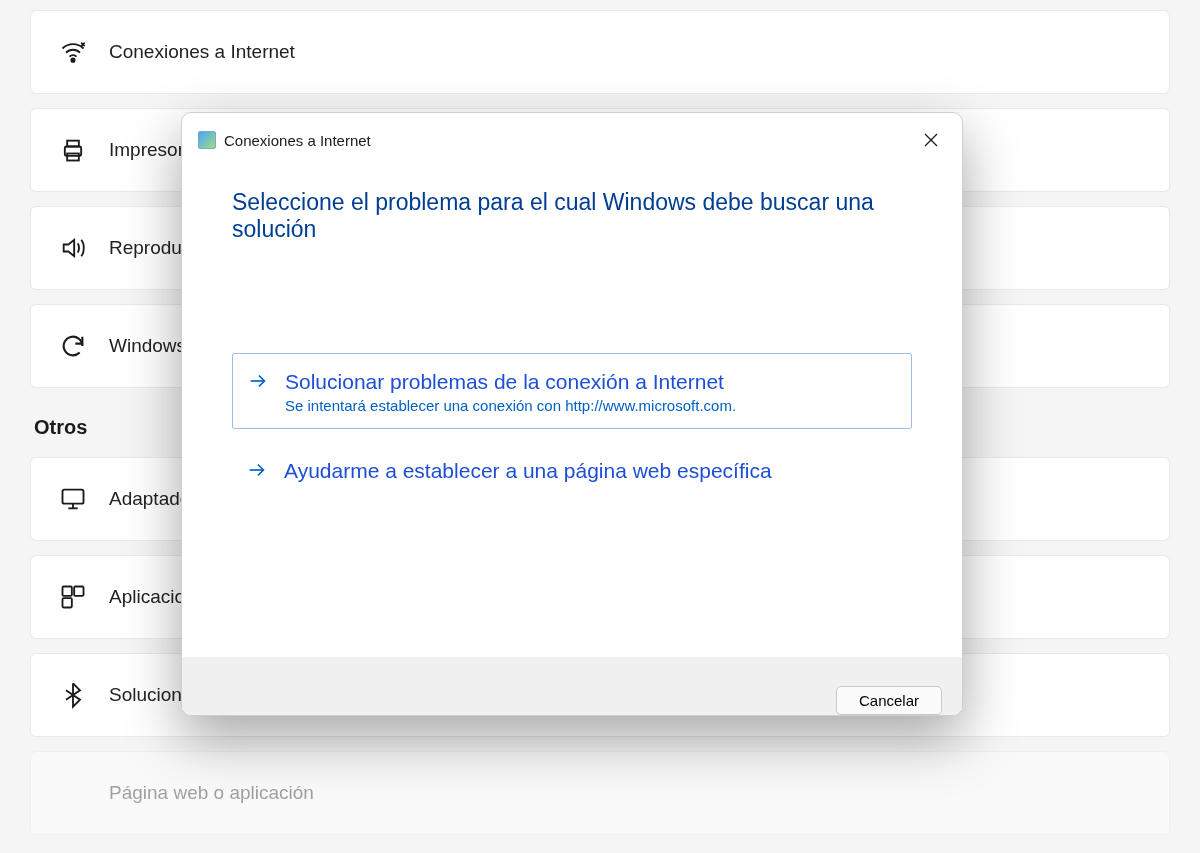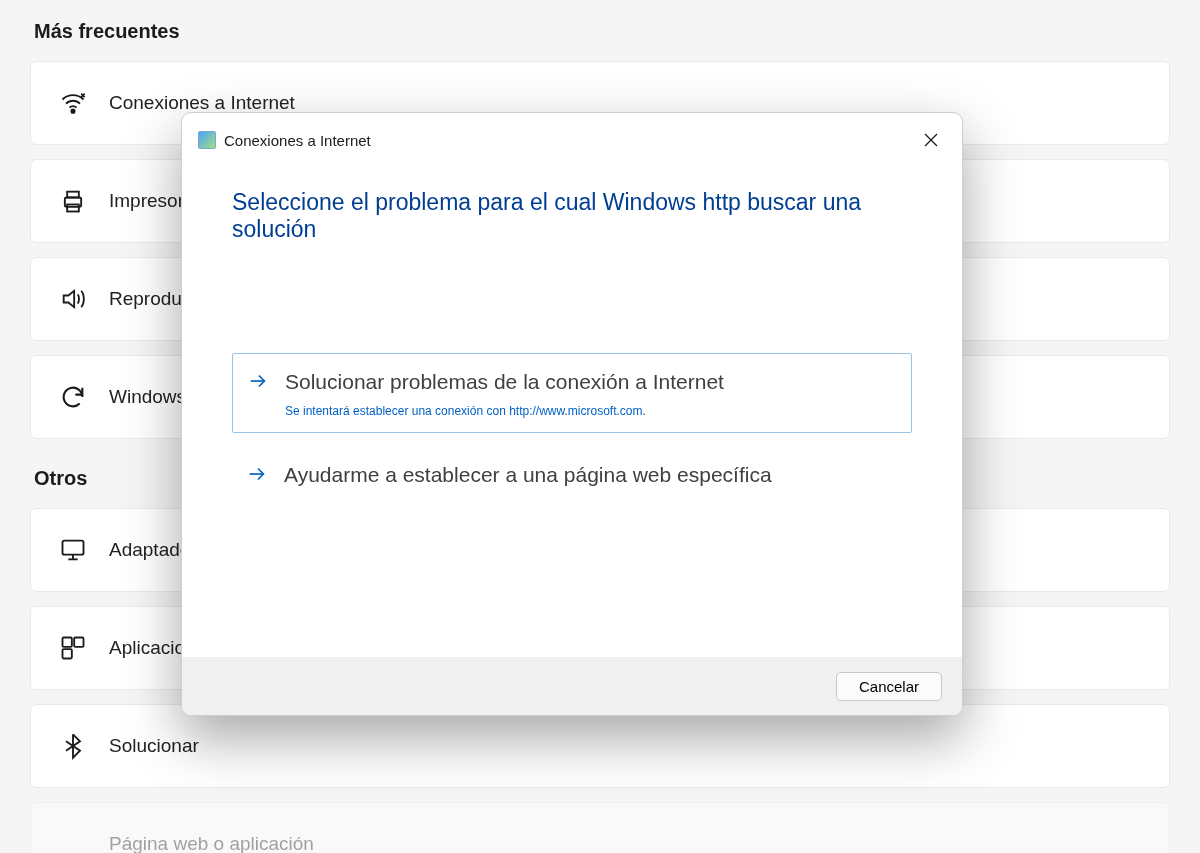--- a/index.html
+++ b/index.html
@@ -142,7 +142,6 @@
 <body>
 
 <div class="page">
-  <div class="section-title">Más frecuentes</div>
 
   <div class="card">
     <span class="icon">

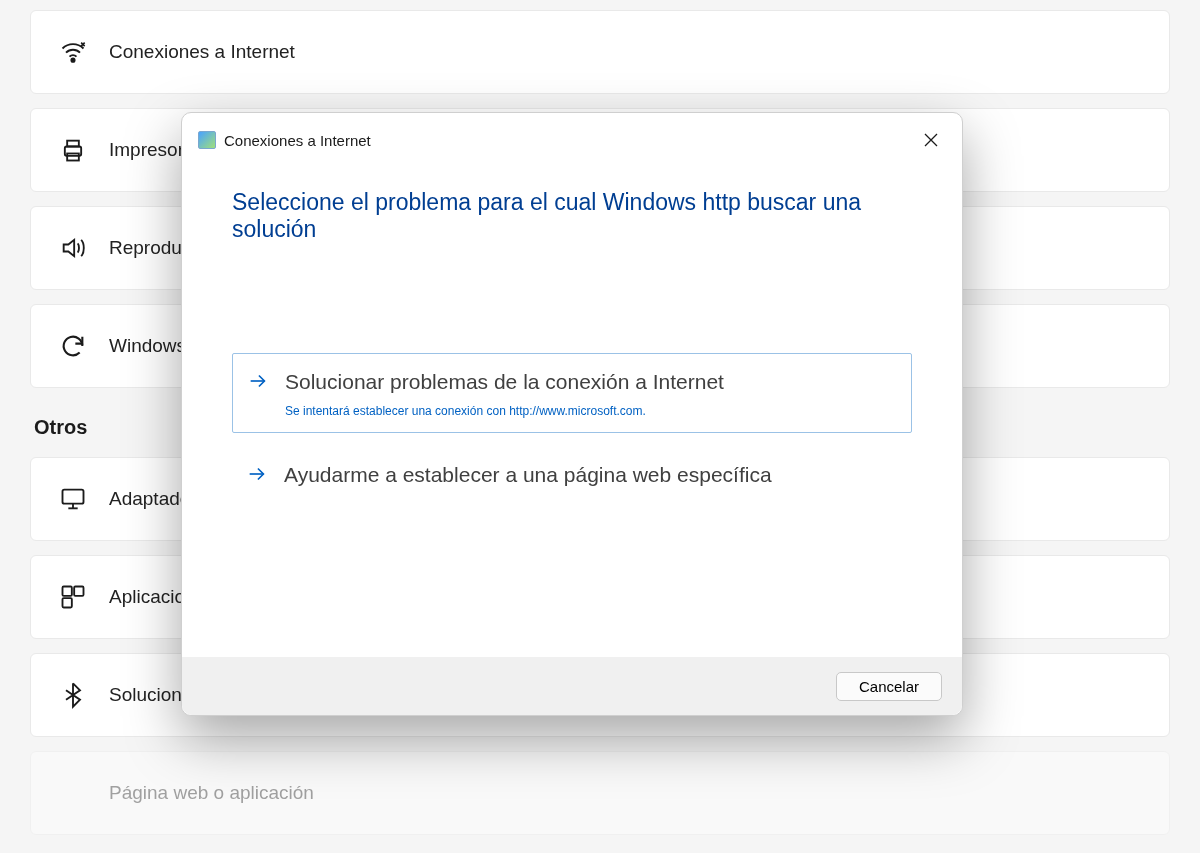--- a/index.html
+++ b/index.html
@@ -240,7 +240,7 @@
     <span class="title">Conexiones a Internet</span>
   </div>
   <div class="dialog-body">
-    <div class="dialog-heading">Seleccione el problema para el cual Windows http buscar una solución</div>
+    <div class="dialog-heading">Seleccione el problema para el cual Windows debe buscar una solución</div>
 
     <div class="option selected">
       <span class="arrow">

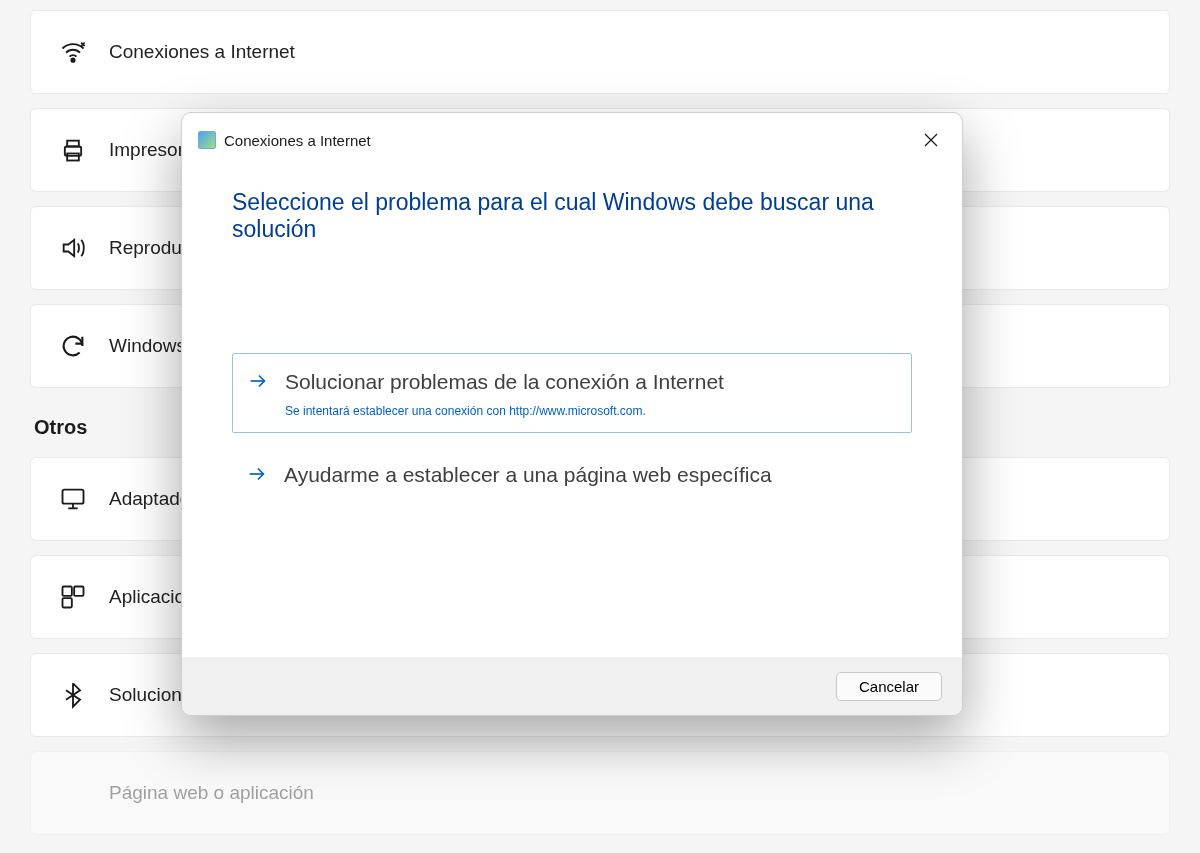--- a/index.html
+++ b/index.html
@@ -110,7 +110,7 @@
   }
   .option .olabel{
     font-size:21px;
-    color:#404040;
+    color:#1d4ed8;
     line-height:1.3;
   }
   .option .osub{

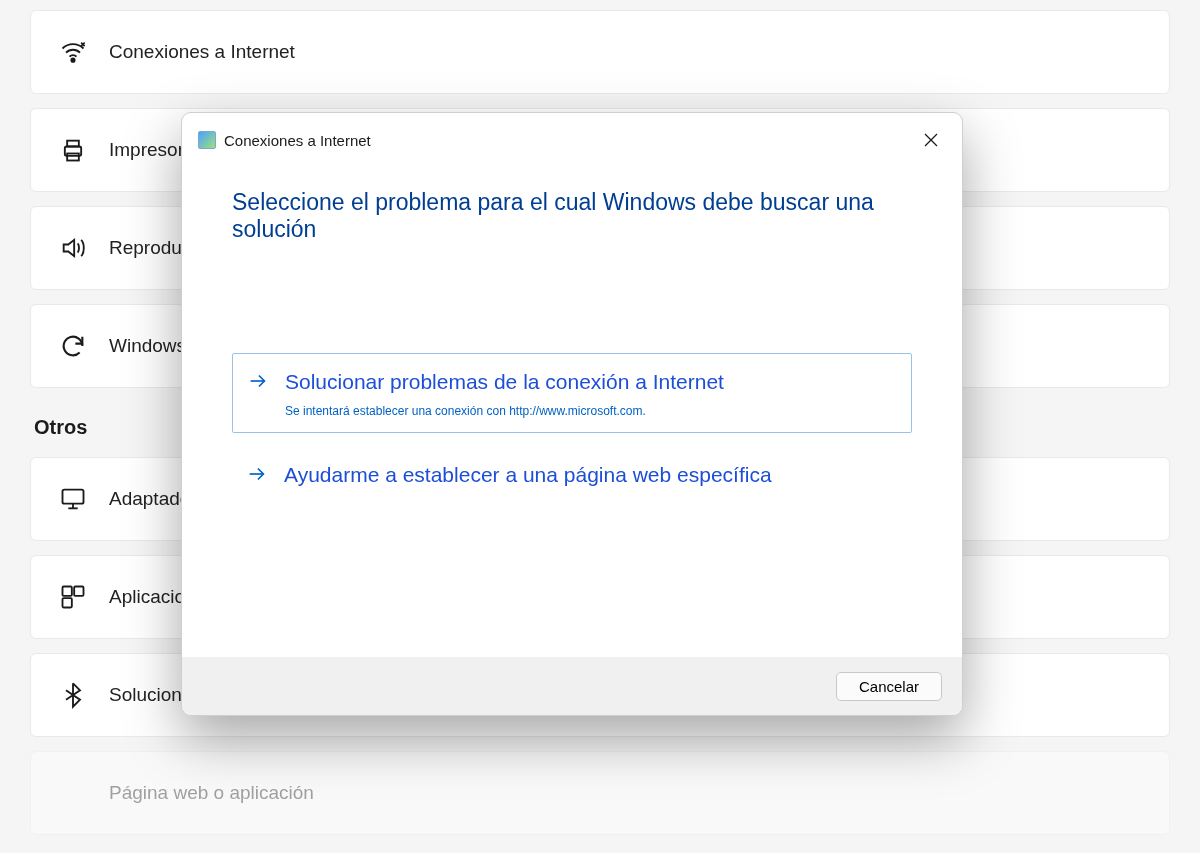--- a/index.html
+++ b/index.html
@@ -114,9 +114,9 @@
     line-height:1.3;
   }
   .option .osub{
-    font-size:12px;
+    font-size:15px;
     color:#0061c3;
-    margin-top:9px;
+    margin-top:2px;
   }
   .dialog-footer{
     border-top:1px solid transparent;

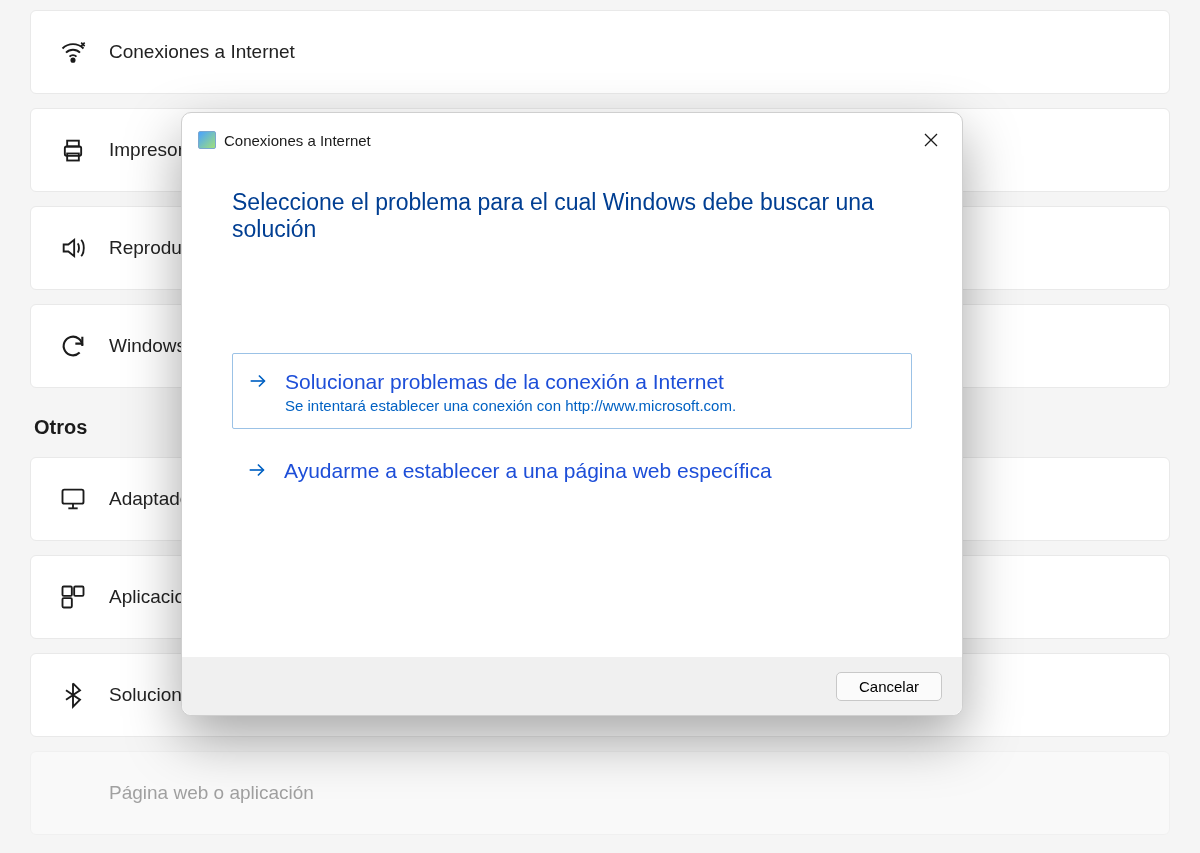--- a/index.html
+++ b/index.html
@@ -125,7 +125,7 @@
     border-bottom-right-radius:10px;
     height:58px;
     display:flex;
-    align-items:center;
+    align-items:flex-end;
     justify-content:flex-end;
     padding:0 20px;
   }

